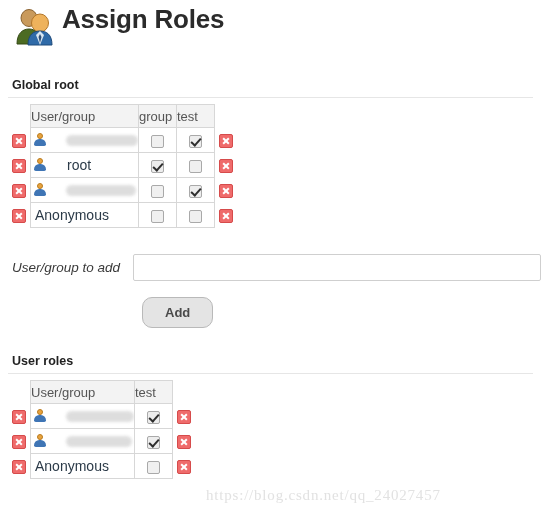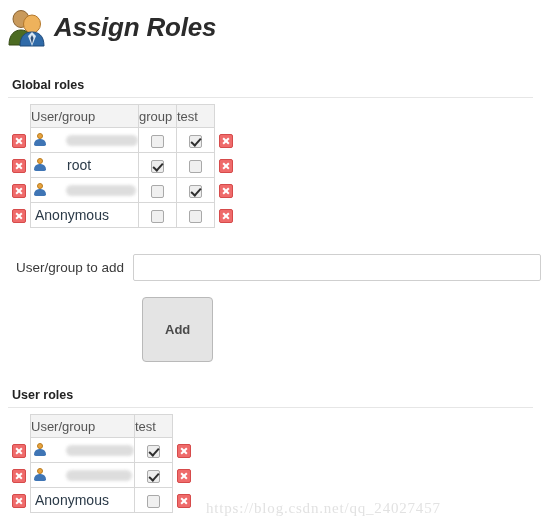--- a/index.html
+++ b/index.html
@@ -19,11 +19,10 @@
   
   .page-header {
     display: flex;
-    align-items: center;
-    padding: 6px 0 0 4px;
+    align-items: flex-start;
+    padding: 6px 0 0 12px;
     height: 48px;
     box-sizing: border-box;
-    font-style: italic;
   }
   .people-icon {
     width: 44px;

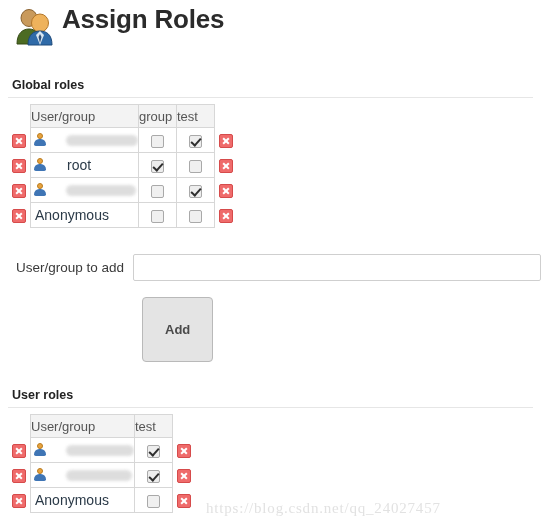--- a/index.html
+++ b/index.html
@@ -297,7 +297,7 @@
 </div>
 
 <div class="section section-global">
-  <div class="section-title">Global roles</div>
+  <div class="section-title">Global root</div>
   <hr class="section-rule">
 </div>
 <div class="table-block">

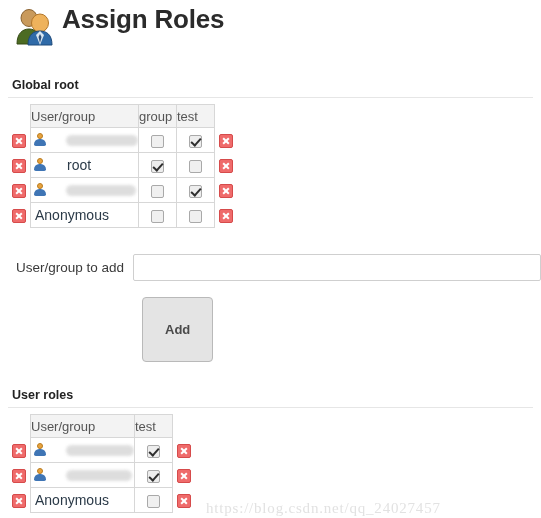--- a/index.html
+++ b/index.html
@@ -228,9 +228,10 @@
     font-size: 13.5px;
     color: #3a3a3a;
     width: 125px;
-    text-align: right;
+    text-align: center;
     padding-right: 9px;
     box-sizing: border-box;
+    font-style: italic;
   }
   .form-input {
     flex: 1;

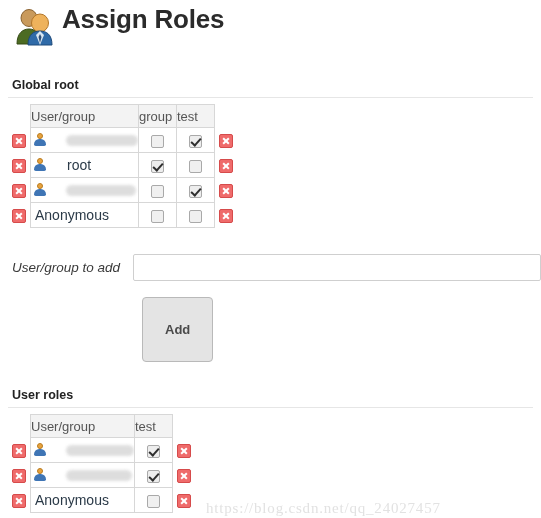--- a/index.html
+++ b/index.html
@@ -257,8 +257,8 @@
     color: #4a4a4a;
     background: #e4e4e4;
     border: 1px solid #b9b9b9;
-    border-radius: 4px;
-    padding: 24px 22px;
+    border-radius: 10px;
+    padding: 7px 22px;
     cursor: pointer;
   }
 

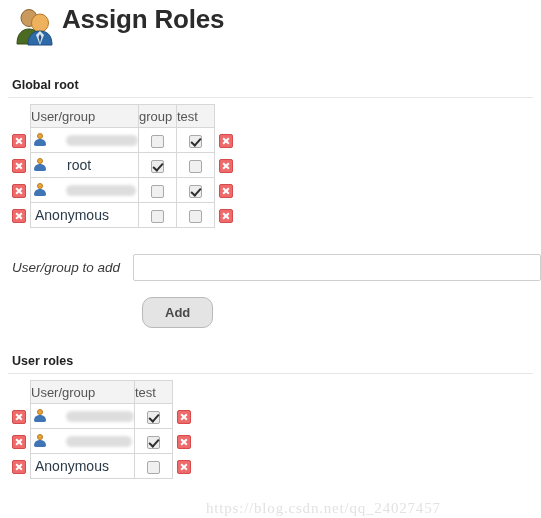--- a/index.html
+++ b/index.html
@@ -269,7 +269,7 @@
   .watermark {
     position: absolute;
     left: 206px;
-    top: 500px;
+    top: 487px;
     font-family: "Liberation Serif", serif;
     font-size: 15px;
     letter-spacing: 0.8px;

